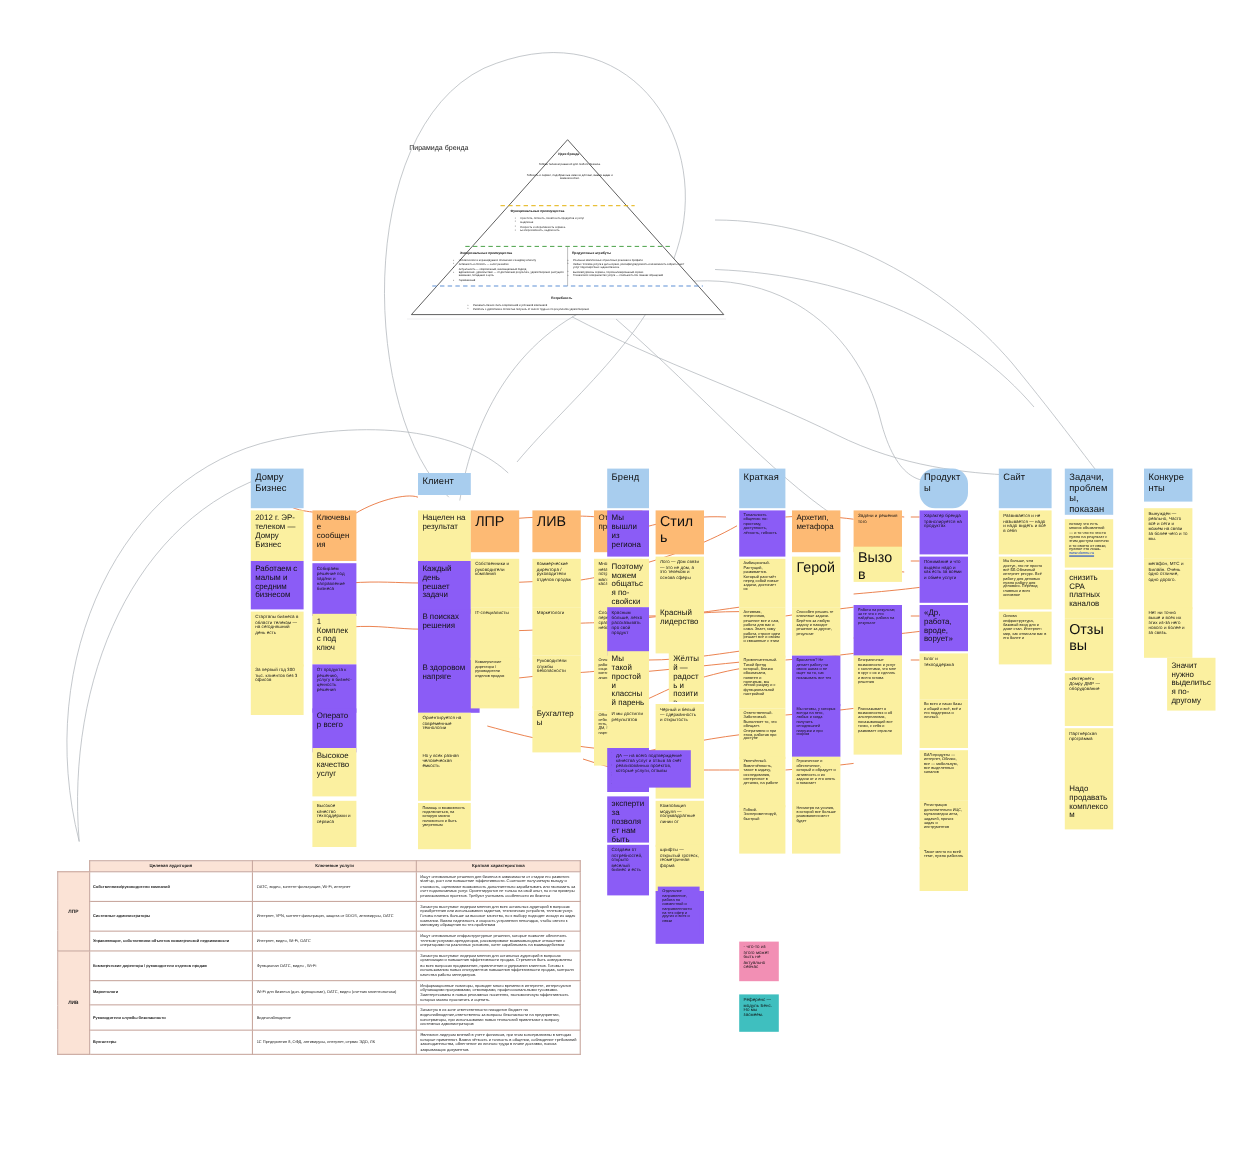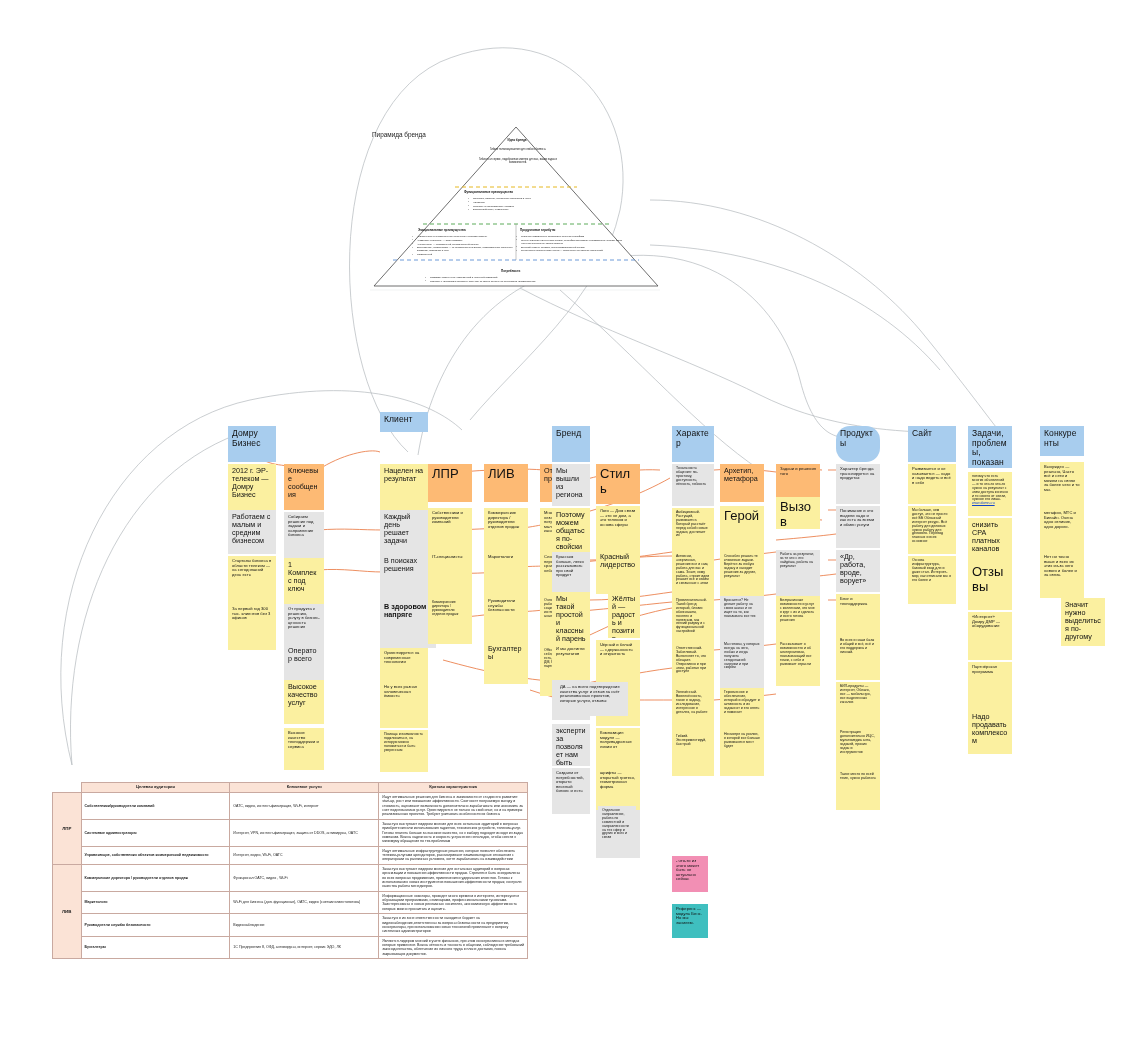--- a/index.html
+++ b/index.html
@@ -160,7 +160,7 @@
       <div class="note n-gold t-mid" style="left: 284px; top: 644px; width: 40px; height: 40px;">Оператор всего</div>
       <div class="note n-yellow t-mid" style="left: 284px; top: 680px; width: 40px; height: 44px;">Высокое качество услуг</div>
       <div class="note n-yellow t-sm" style="left: 284px; top: 728px; width: 40px; height: 42px;">Высокое качество техподдержки и сервиса</div>
-      <div class="note n-blue t-head" style="left: 380px; top: 412px; width: 48px; height: 20px;">Клиент</div>
+      <div class="note n-blue t-head" style="left: 380px; top: 430px; width: 48px; height: 20px;">Клиент</div>
       <div class="note n-yellow t-mid" style="left: 380px; top: 464px; width: 48px; height: 46px;">Нацелен на результат</div>
       <div class="note n-gold t-mid" style="left: 380px; top: 510px; width: 48px; height: 48px;">Каждый день решает задачи</div>
       <div class="note n-gold t-mid" style="left: 380px; top: 554px; width: 48px; height: 48px;">В поисках решения</div>

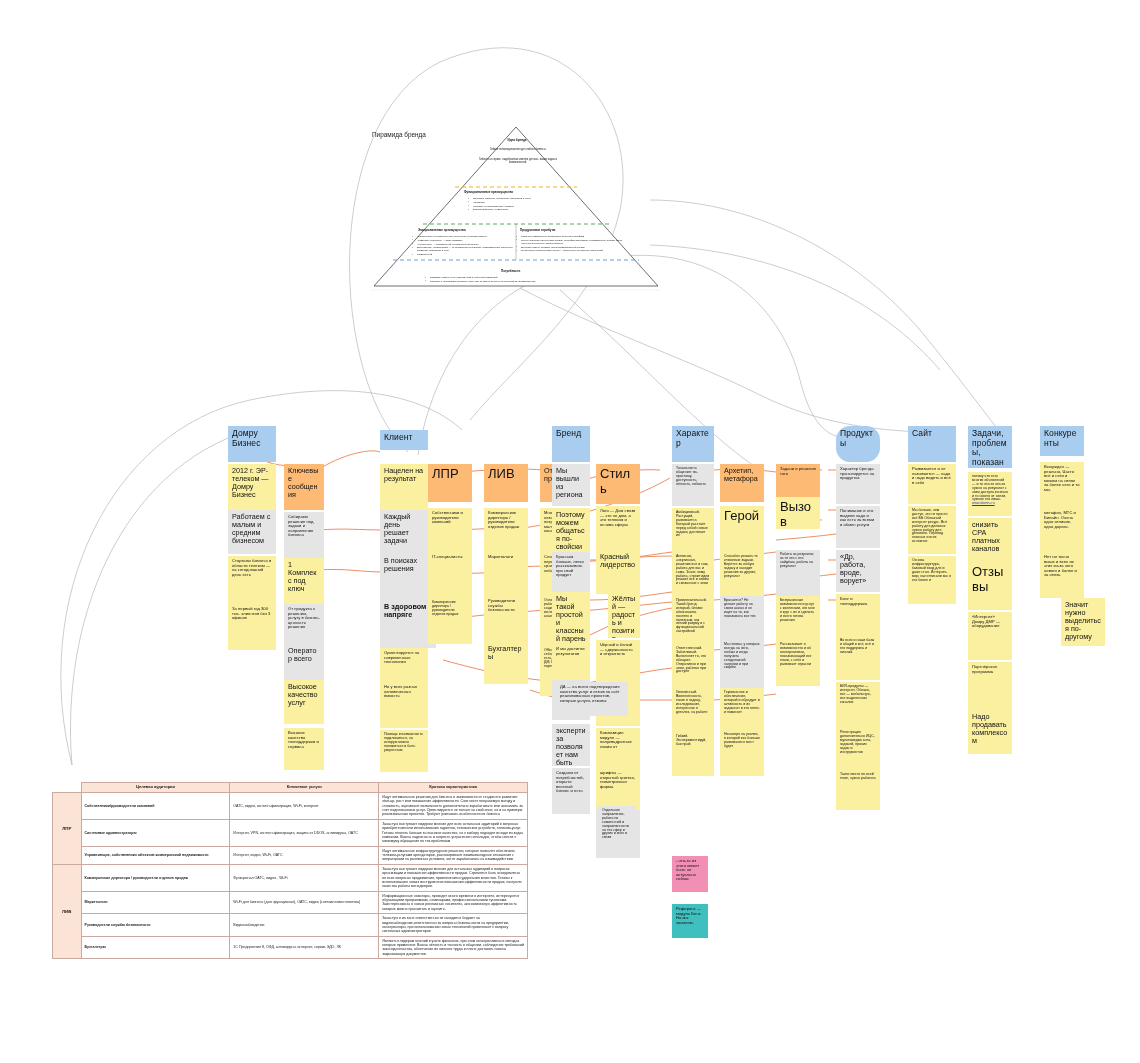--- a/index.html
+++ b/index.html
@@ -200,7 +200,7 @@
       <div class="note n-yellow t-sm" style="left: 596px; top: 728px; width: 44px; height: 42px;">Композиция модуля — полуквадратные линии от</div>
       <div class="note n-yellow t-sm" style="left: 596px; top: 768px; width: 44px; height: 44px;">шрифты — открытый гротеск, геометричная форма</div>
       <div class="note n-gold t-xs" style="left: 596px; top: 810px; width: 44px; height: 48px;">Иллюстрации, фотостиль, плашки и паттерны работают на идею доступности и вовлечённости</div>
-      <div class="note n-blue t-head" style="left: 672px; top: 426px; width: 42px; height: 36px;">Характер</div>
+      <div class="note n-blue t-head" style="left: 672px; top: 426px; width: 42px; height: 36px;">Краткая</div>
       <div class="note n-gold t-xs" style="left: 672px; top: 464px; width: 42px; height: 42px;">Тональность общения: по-простому, доступность, лёгкость, гибкость</div>
       <div class="note n-yellow t-xs" style="left: 672px; top: 508px; width: 42px; height: 44px;">Амбициозный. Растущий, развивается. Который расстаёт перед собой новые задачи, достигает их</div>
       <div class="note n-yellow t-xs" style="left: 672px; top: 552px; width: 42px; height: 46px;">Активная, энергичная, решение все и сам, работа для вас и сама. Знает, кому работа, строит идеи решает все и своим и связанные с этим</div>

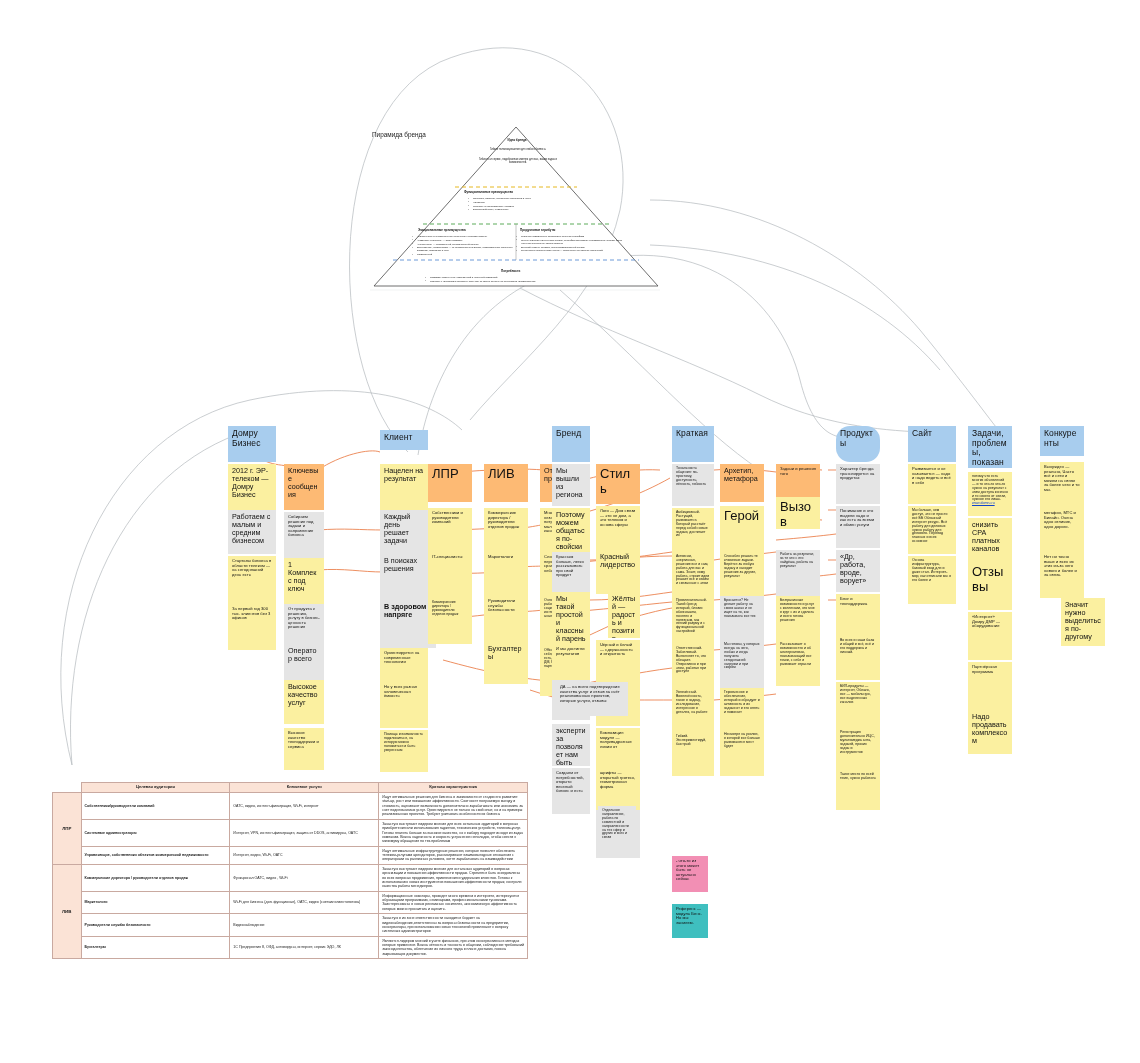--- a/index.html
+++ b/index.html
@@ -14,7 +14,7 @@
   .n-blue{background:#a8cdee;}
   .n-green{background:#fdba74;}
   .n-yellow{background:#fbf0a0;}
-  .n-gold{background:#e5e5e5;}
+  .n-gold{background:#8b5cf6;}
   .n-pink{background:#f28fb4;}
   .n-teal{background:#3fbfbf;}
   .t-head{font-size:8.5px;font-weight:400;letter-spacing:.1px;}

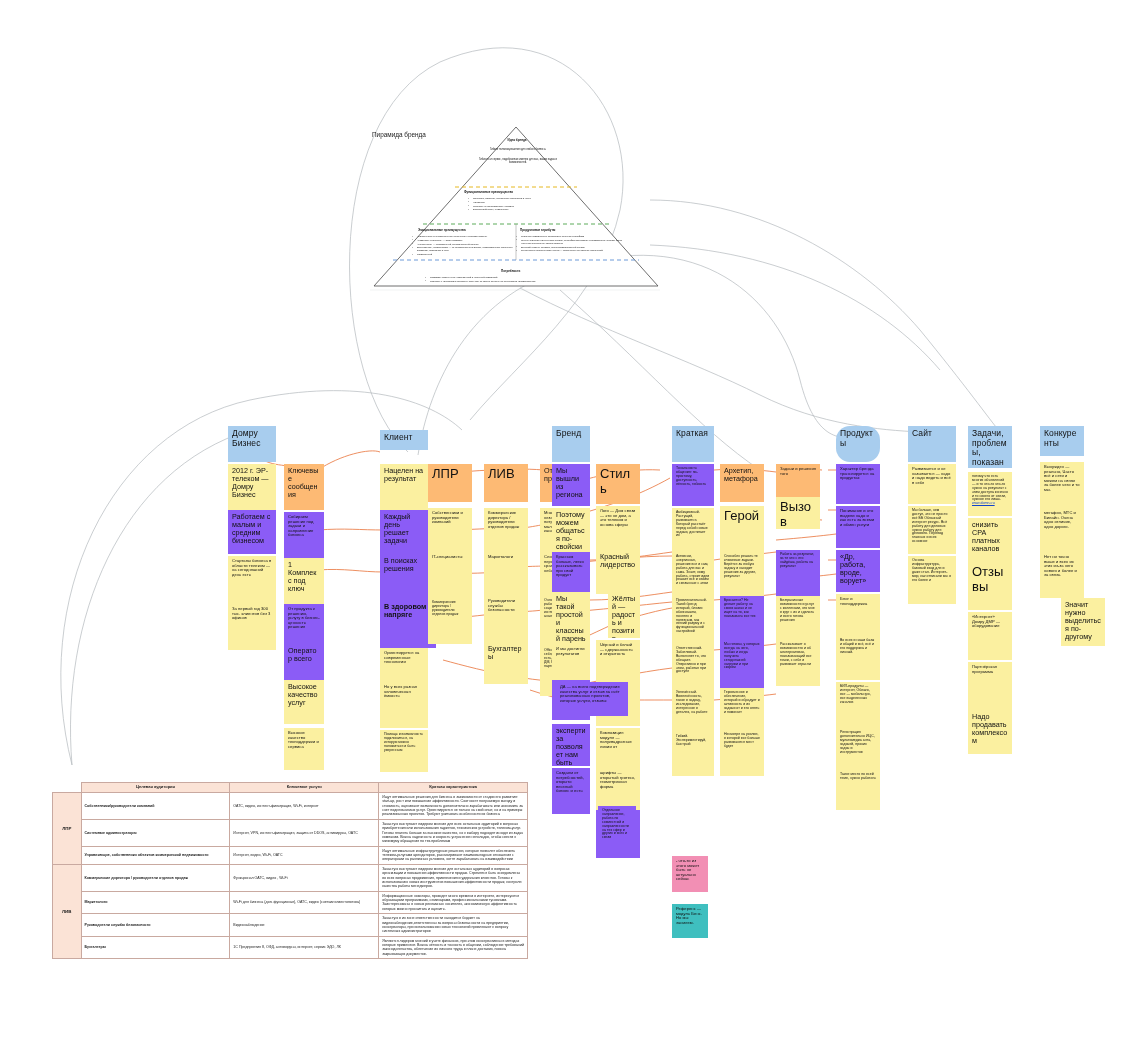--- a/index.html
+++ b/index.html
@@ -164,7 +164,7 @@
       <div class="note n-yellow t-mid" style="left: 380px; top: 464px; width: 48px; height: 46px;">Нацелен на результат</div>
       <div class="note n-gold t-mid" style="left: 380px; top: 510px; width: 48px; height: 48px;">Каждый день решает задачи</div>
       <div class="note n-gold t-mid" style="left: 380px; top: 554px; width: 48px; height: 48px;">В поисках решения</div>
-      <div class="note n-gold t-mid" style="left: 380px; top: 600px; width: 56px; height: 48px; font-weight: bold;">В здоровом напряге</div>
+      <div class="note n-gold t-mid" style="left: 380px; top: 600px; width: 56px; height: 48px;">В здоровом напряге</div>
       <div class="note n-yellow t-sm" style="left: 380px; top: 648px; width: 48px; height: 44px;">Ориентируется на современные технологии</div>
       <div class="note n-yellow t-sm" style="left: 380px; top: 682px; width: 48px; height: 46px;">Но у всех разная человеческая ёмкость</div>
       <div class="note n-yellow t-xs" style="left: 380px; top: 730px; width: 48px; height: 42px;">Помощь и возможность подключиться, на которую можно положиться и быть уверенным</div>

